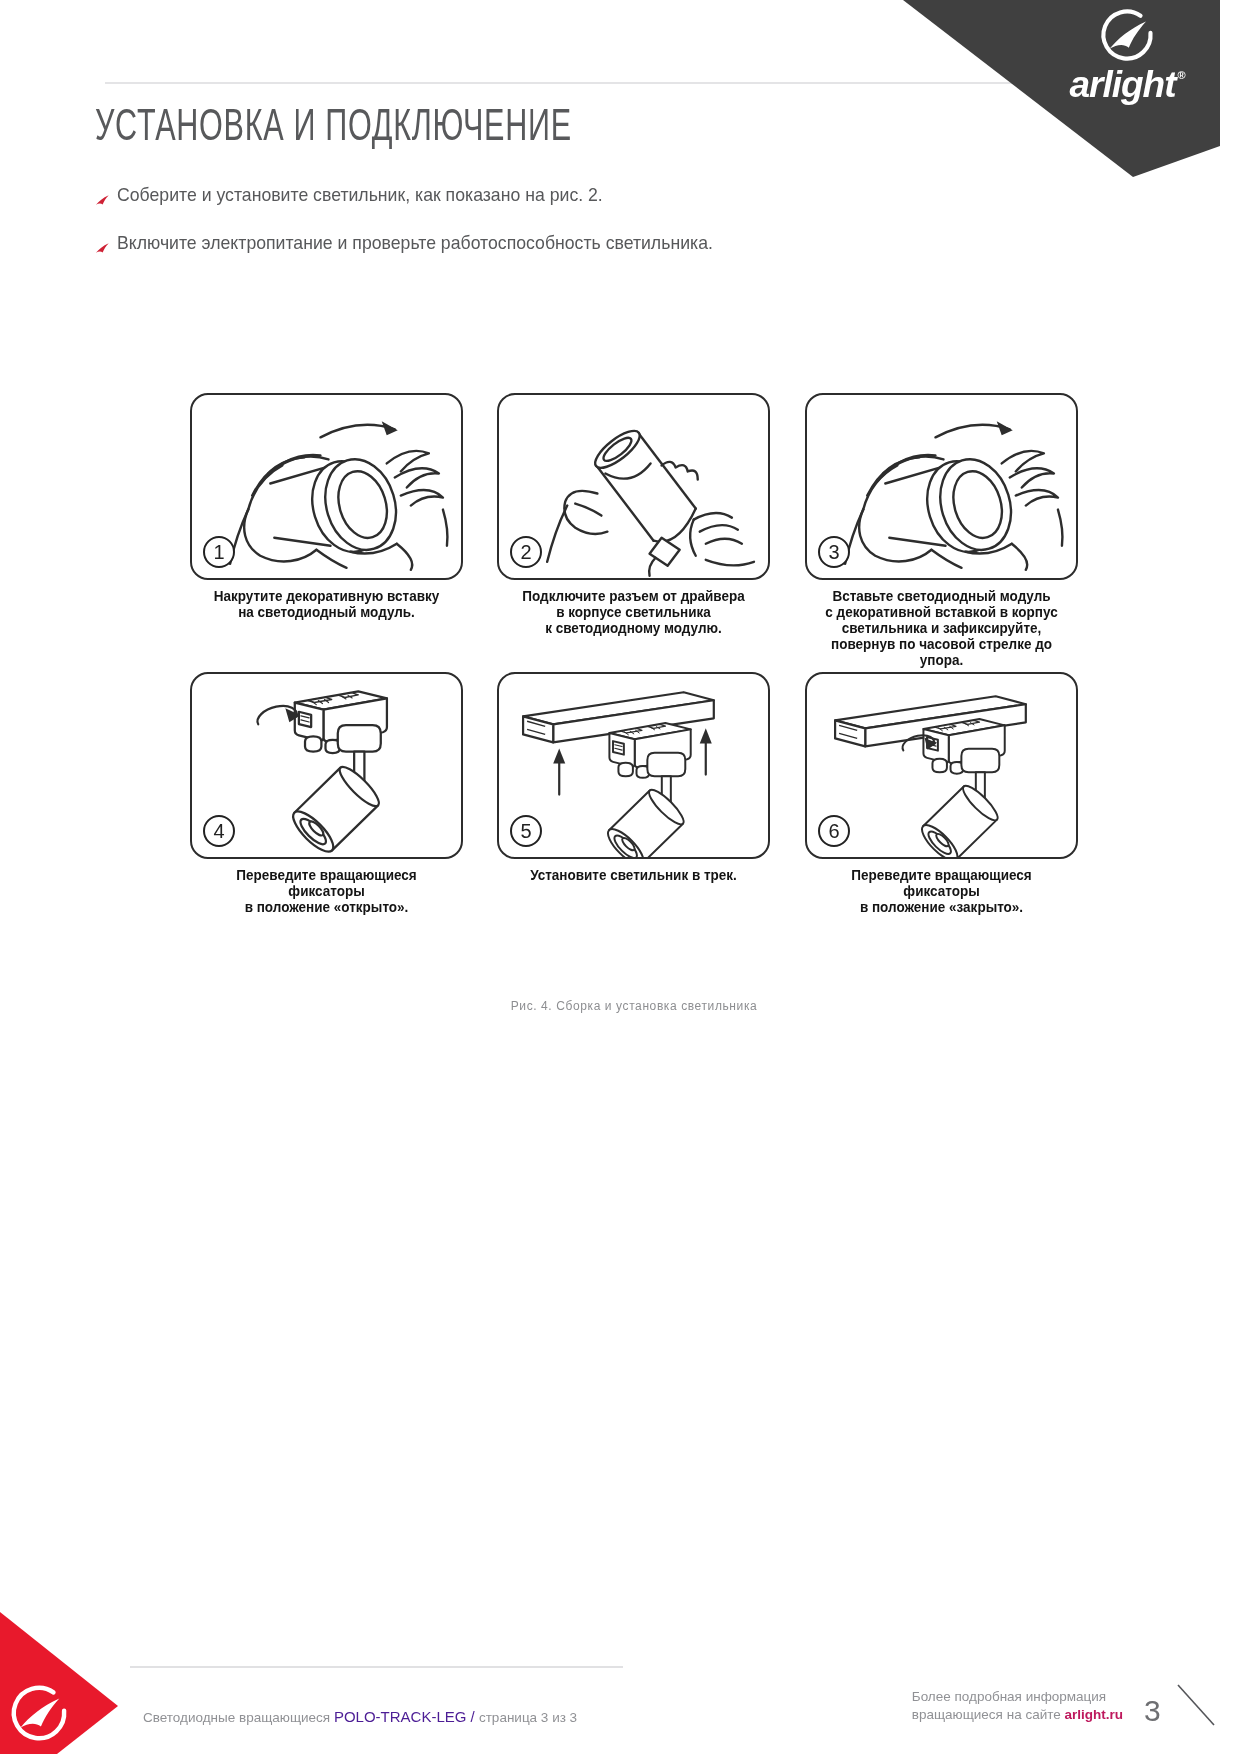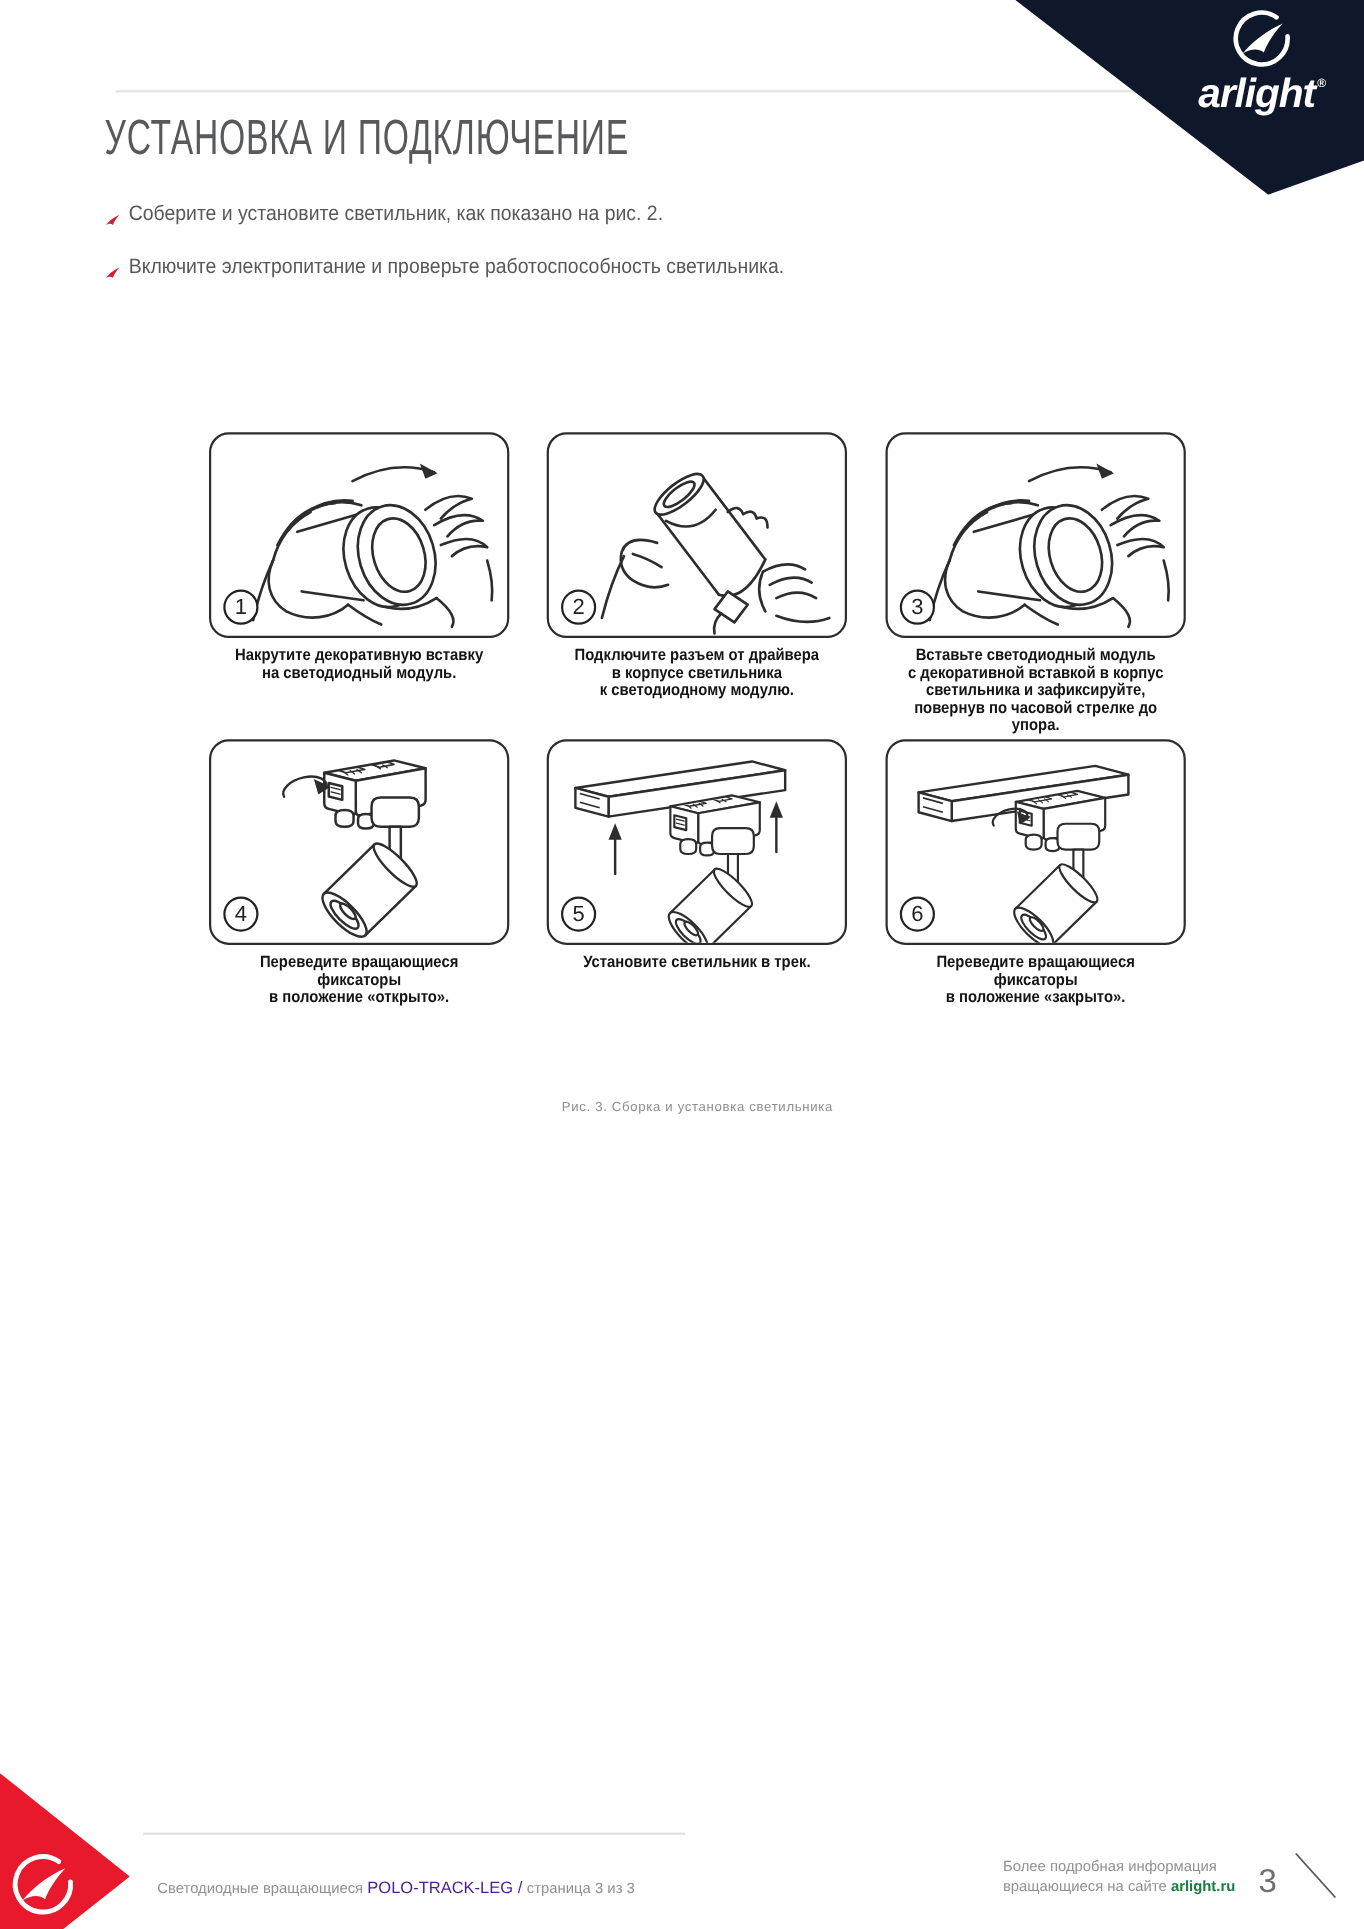--- a/index.html
+++ b/index.html
@@ -9,7 +9,7 @@
 
   
   .header-rule { position:absolute; left:105px; top:82px; width:975px; height:2px; background:#e4e4e6; }
-  .corner-tr { position:absolute; left:900px; top:0; width:340px; height:190px; background:#0f172a;
+  .corner-tr { position:absolute; left:880px; top:0; width:340px; height:190px; background:#404040;
                clip-path:polygon(23px 0px, 340px 0px, 340px 146px, 253px 177px); }
   .logo { position:absolute; left:158px; top:6px; width:178px; text-align:center; color:#fff; }
   .logo .roundel { display:block; margin:0 auto 2px auto; }

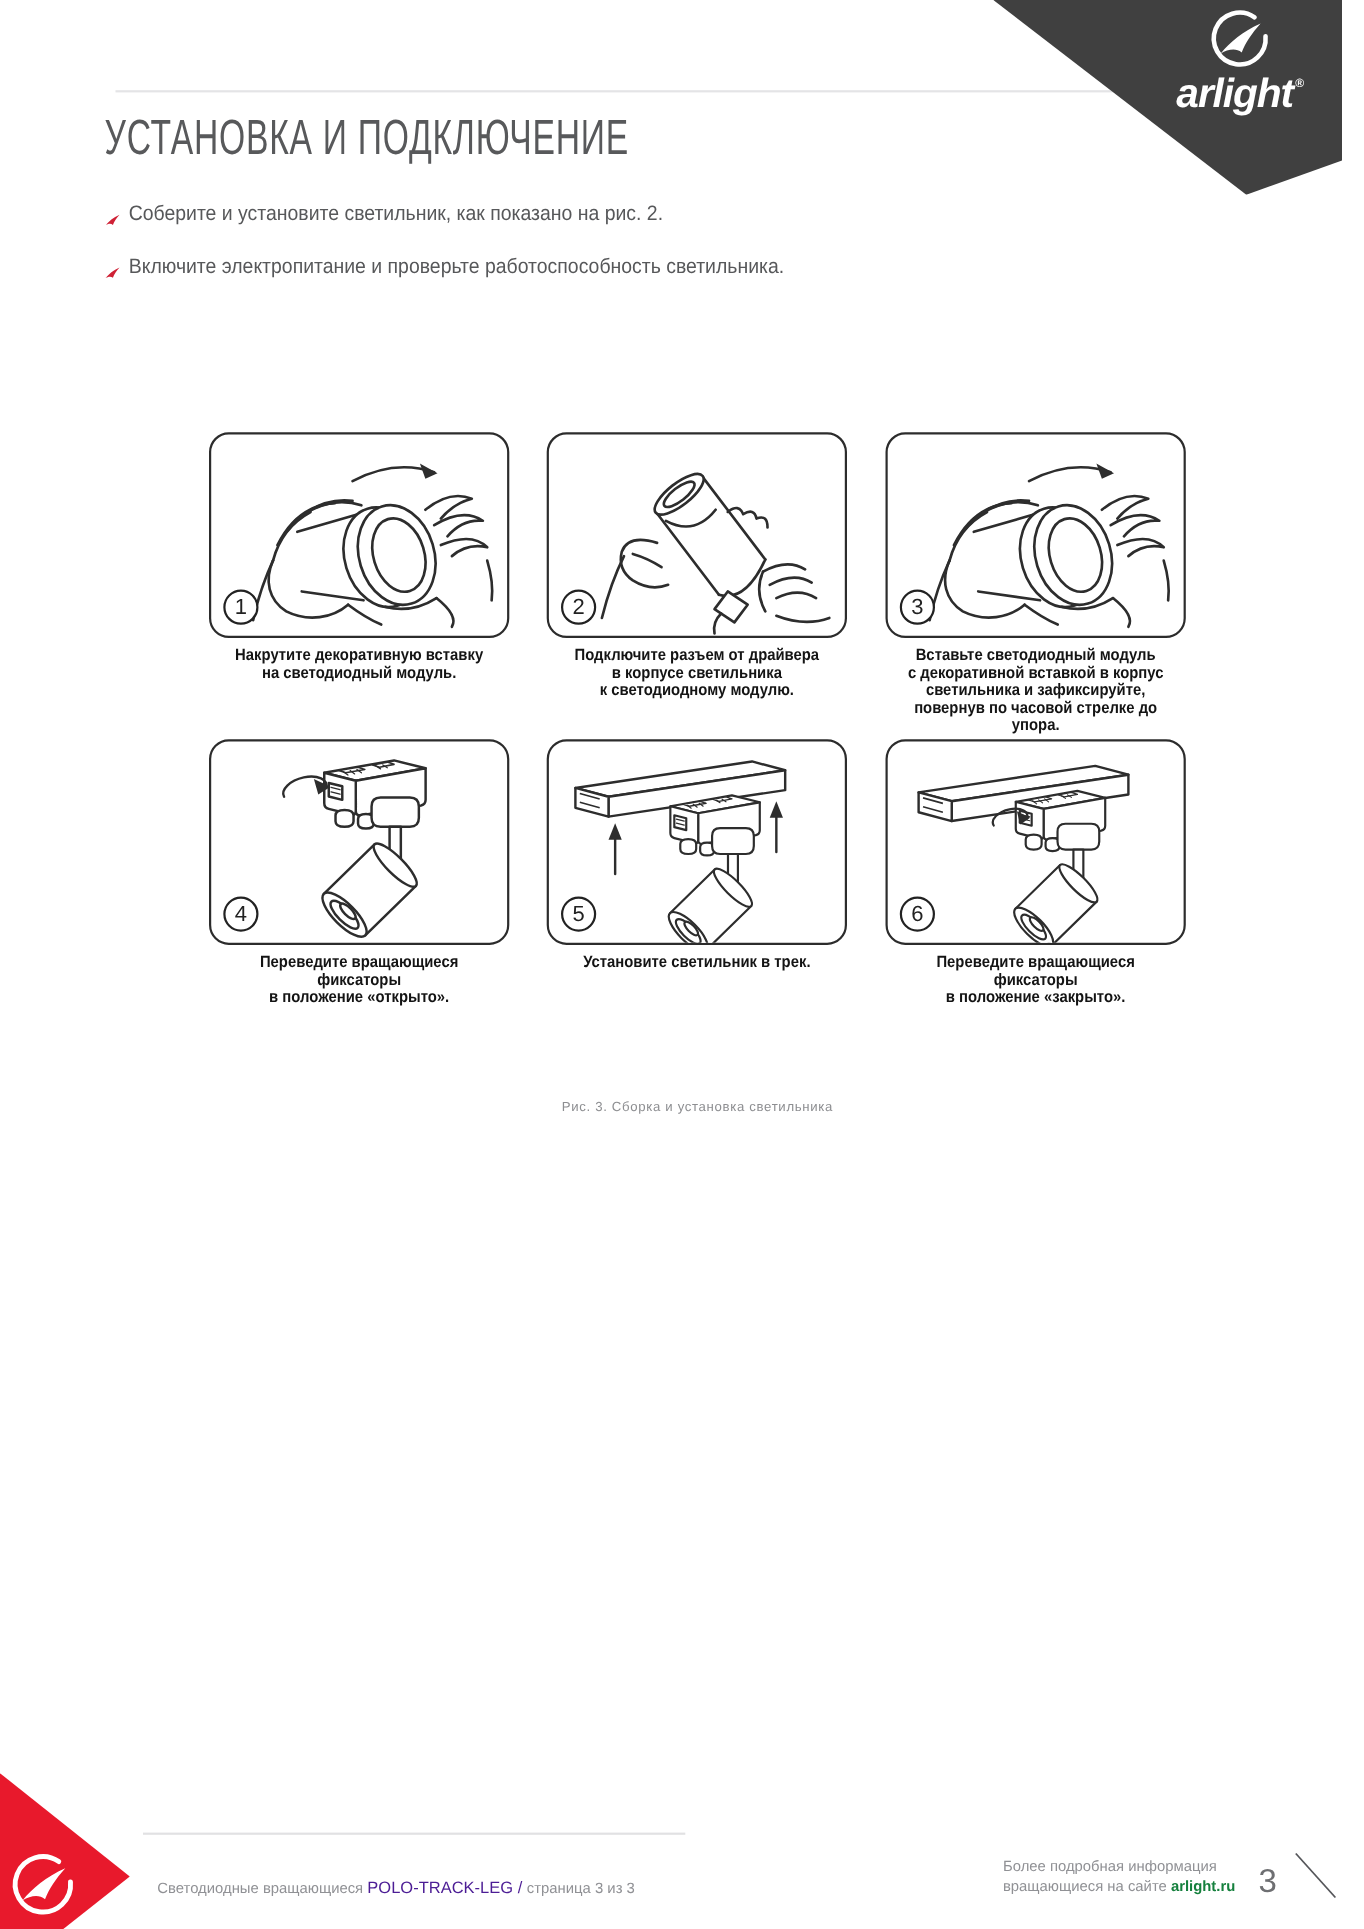--- a/index.html
+++ b/index.html
@@ -251,7 +251,7 @@
 в положение «закрыто».</div>
   </div>
 
-  <div class="fig-caption">Рис. 3. Сборка и установка светильника</div>
+  <div class="fig-caption">Рис. 4. Сборка и установка светильника</div>
 
   <div class="footer-rule"></div>
 

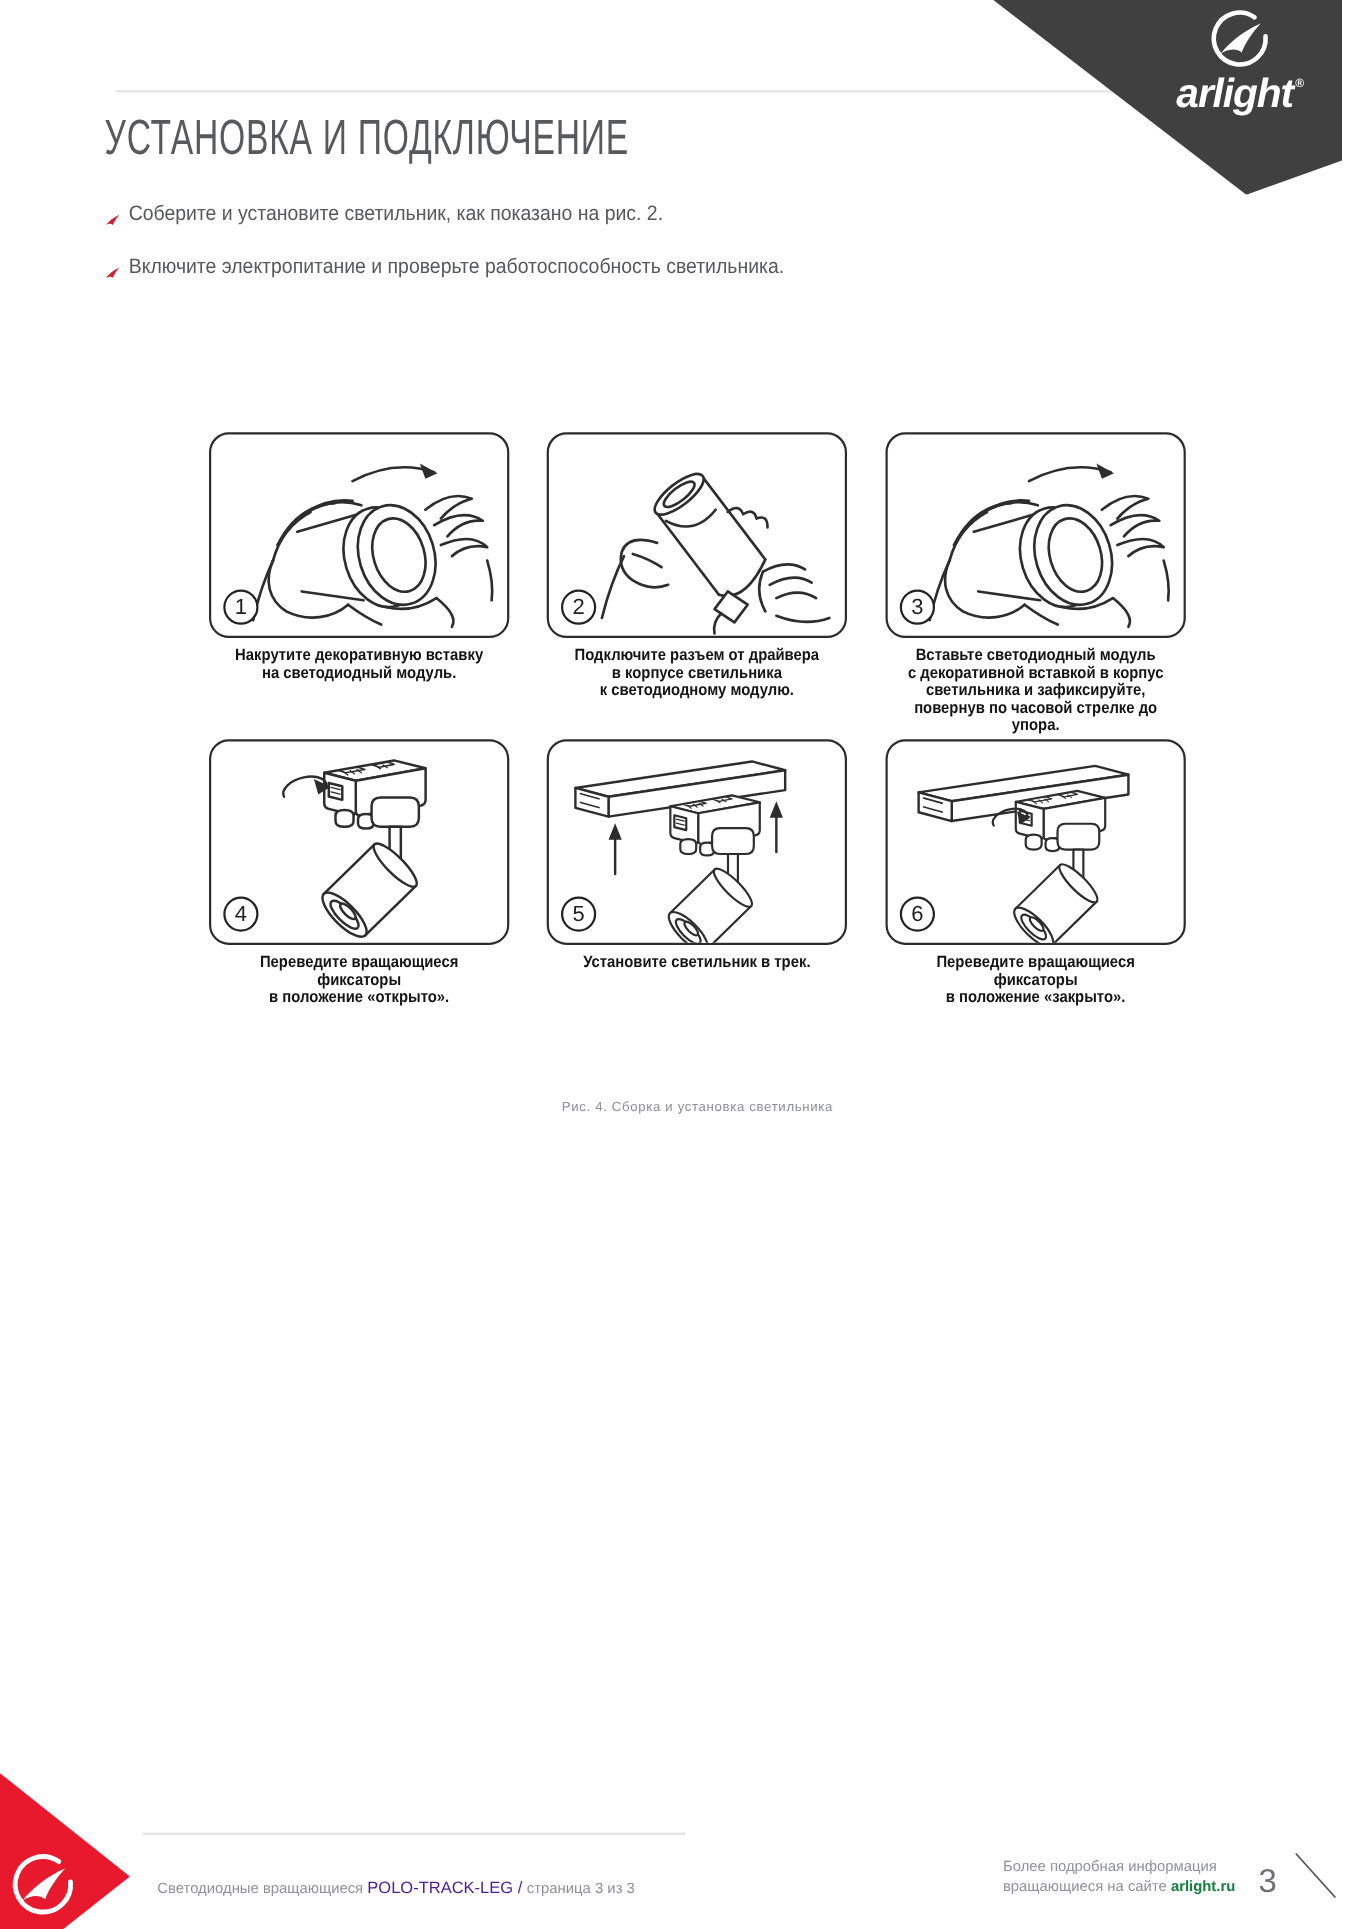--- a/index.html
+++ b/index.html
@@ -46,7 +46,7 @@
   .footer-left .prod { font-size:15px; color:#4c1d95; }
   .footer-right { position:absolute; right:117px; top:1688px; text-align:left; font-size:13.5px;
                   color:#909195; line-height:17.5px; white-space:nowrap; }
-  .footer-right .site { font-weight:bold; color:#15803d; }
+  .footer-right .site { font-weight:bold; color:#be185d; }
   .page-num { position:absolute; left:1144px; top:1694px; font-size:30px; color:#6e6f72; }
   .slash { position:absolute; left:1170px; top:1678px; }
   .corner-bl { position:absolute; left:0; top:1610px; width:125px; height:144px; background:#E8192C;

